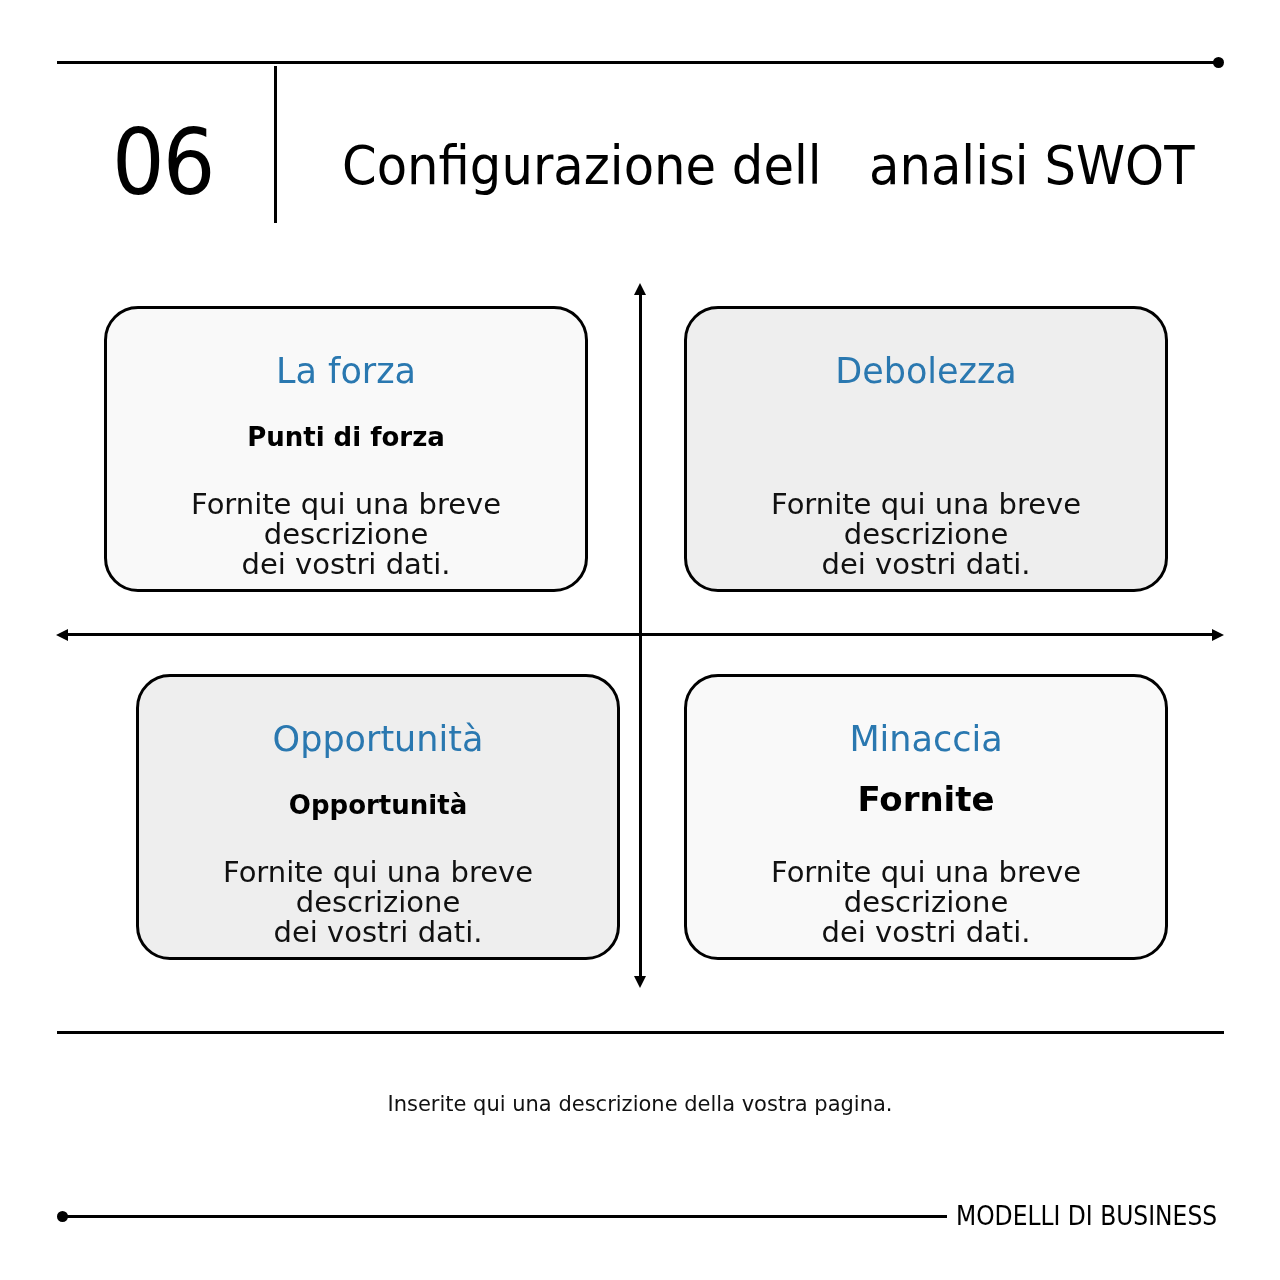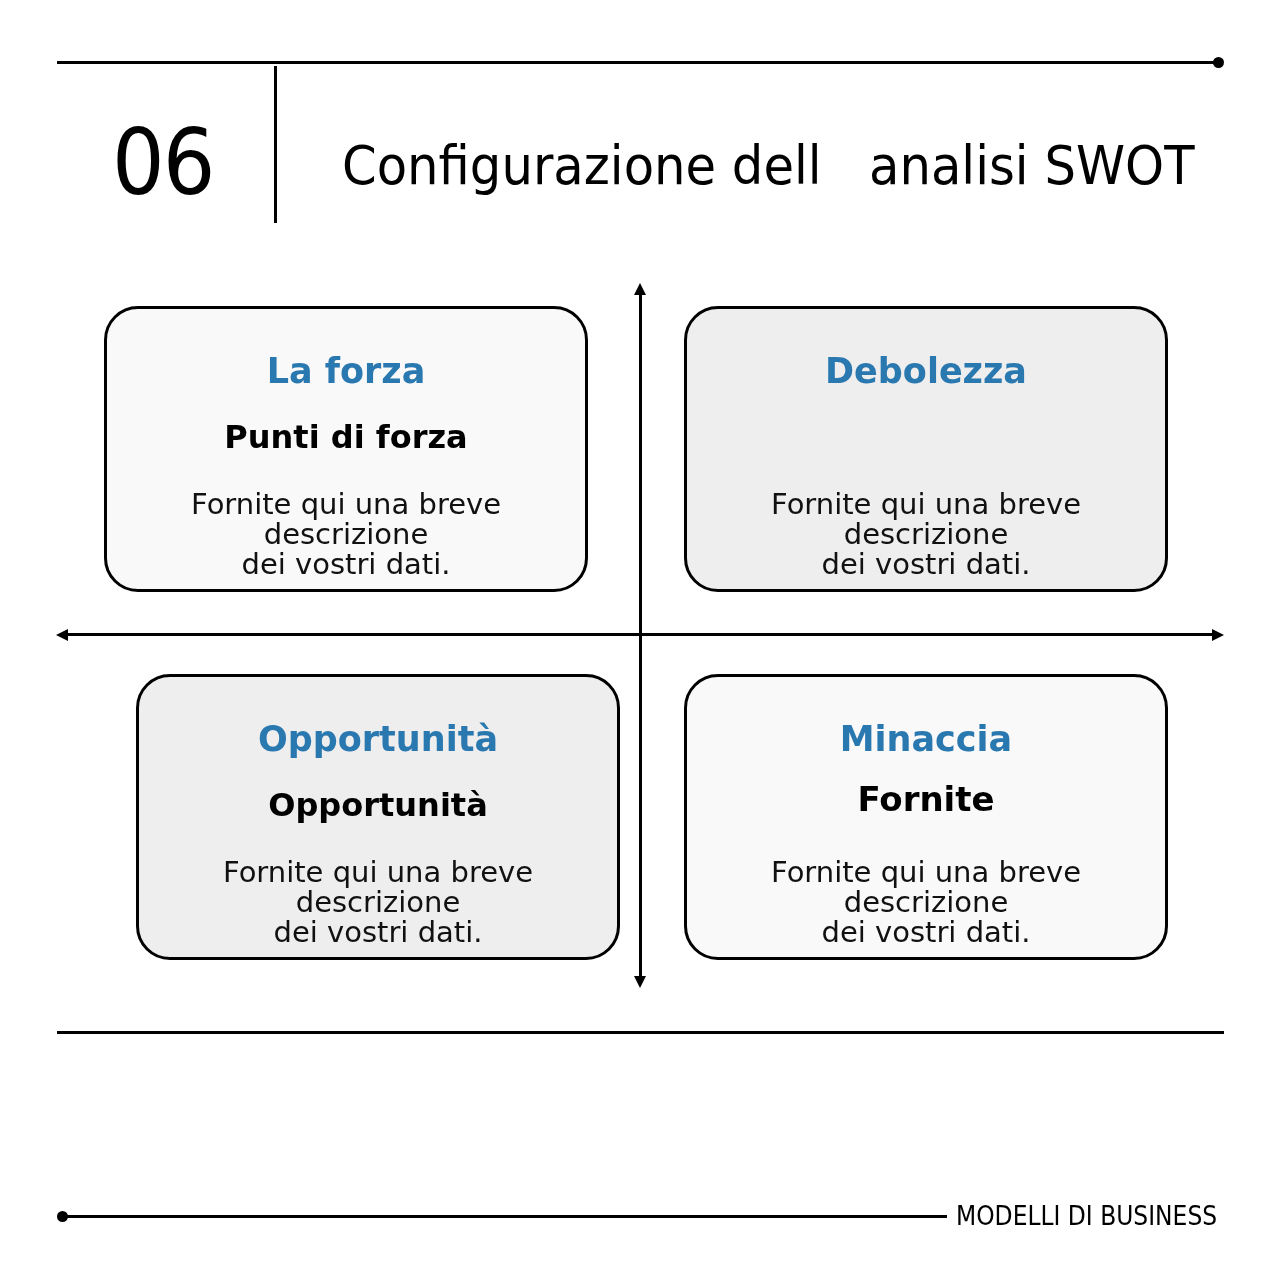--- a/index.html
+++ b/index.html
@@ -83,7 +83,7 @@
     .card.gray { background: #eeeeee; padding-left: 32px; }
     .card .card-title {
       position: absolute; left: 0; right: 0; top: 40px;
-      font-size: 35px; line-height: 44px; font-weight: bold;
+      font-size: 35px; line-height: 44px; font-weight: normal;
       color: #2a78b0;
     }
     .card .card-subtitle {

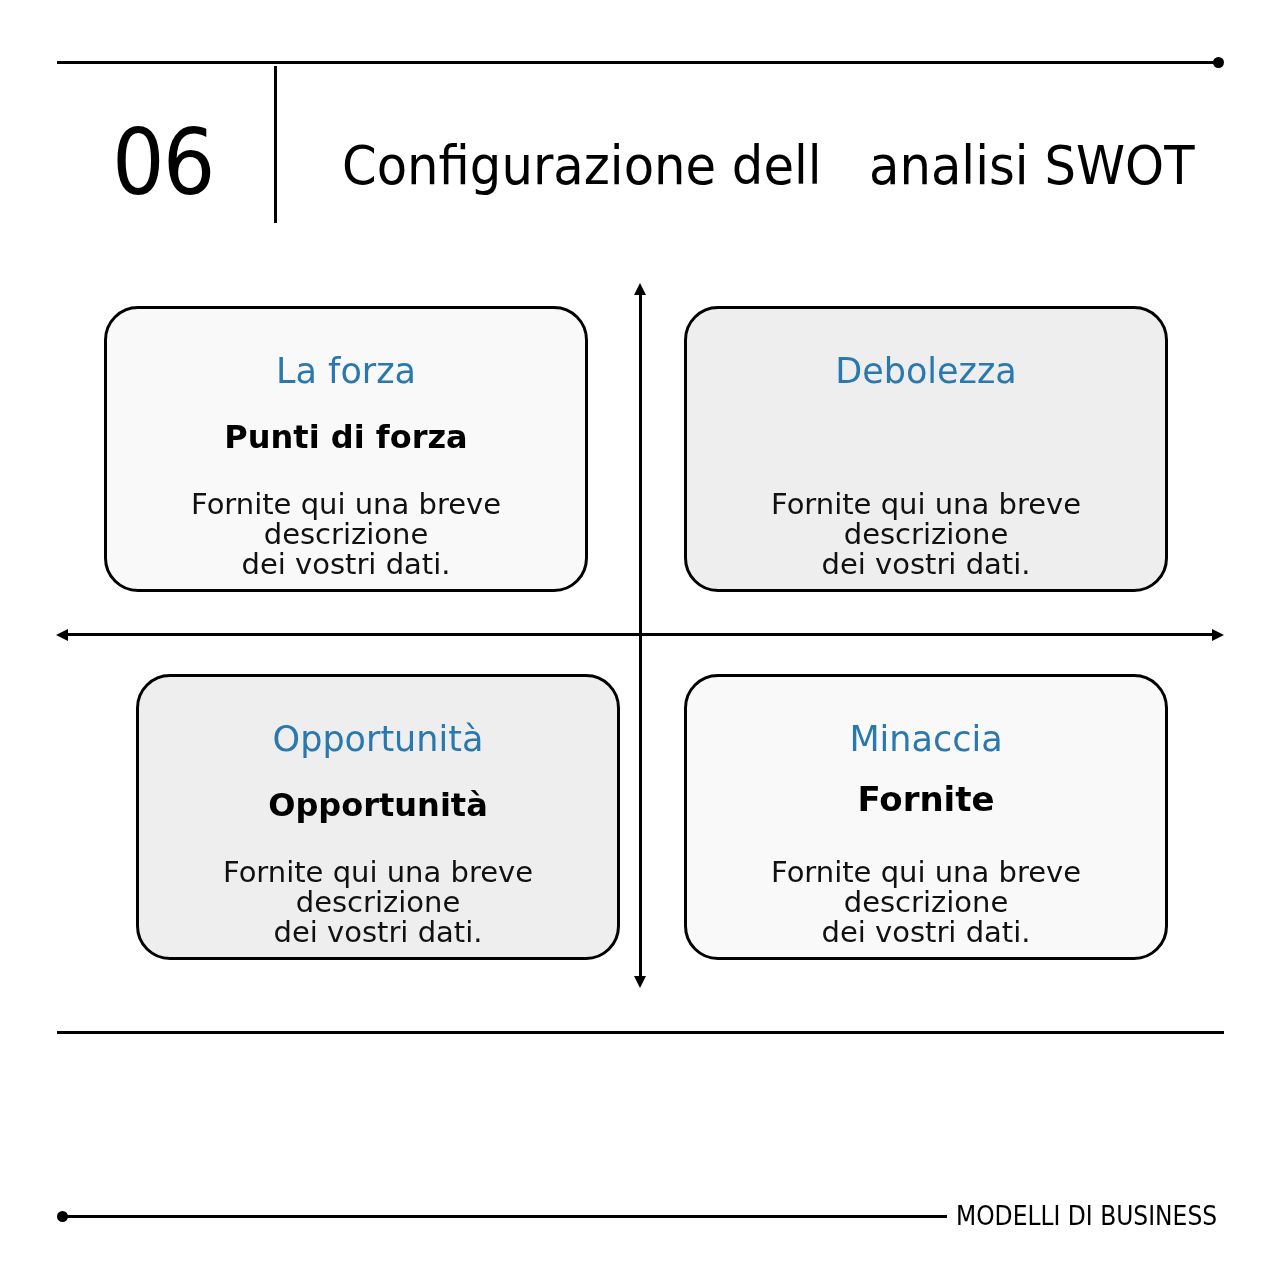--- a/index.html
+++ b/index.html
@@ -88,7 +88,7 @@
     }
     .card .card-subtitle {
       position: absolute; left: 0; right: 0; top: 112px;
-      font-size: 32px; line-height: 32px; font-weight: bold; color: #000;
+      font-size: 26px; line-height: 32px; font-weight: bold; color: #000;
     }
     .card .card-subtitle.small { font-size: 19px; top: 114px; }
     .card .card-subtitle.large { font-size: 34px; top: 106px; }

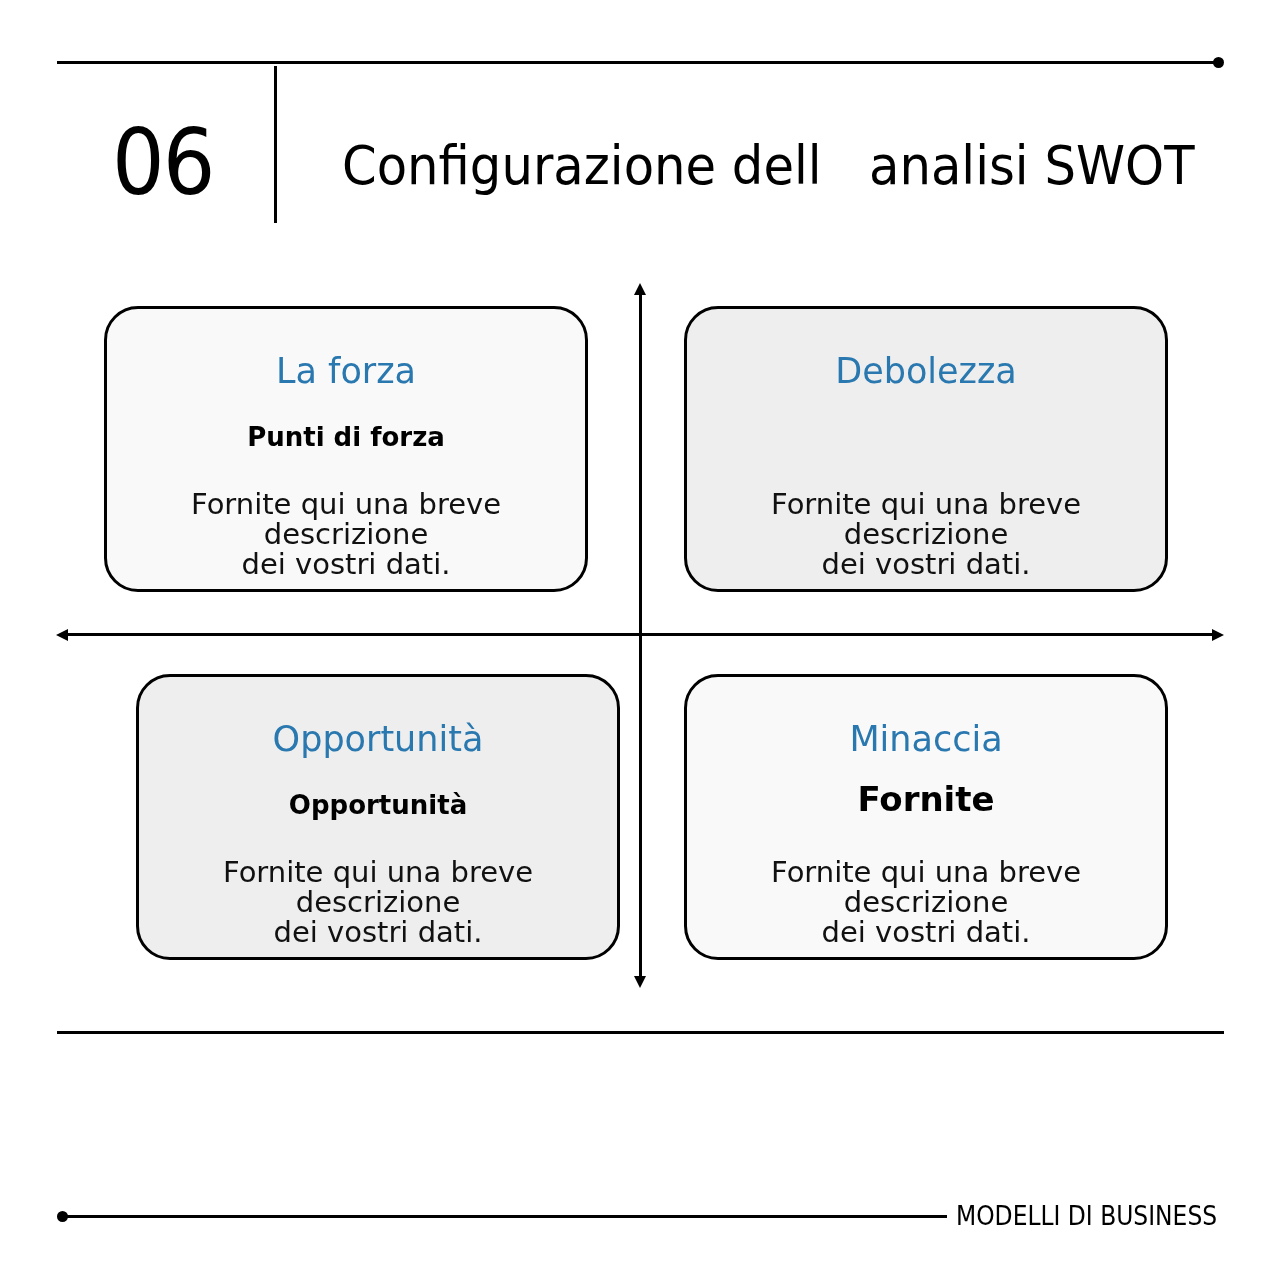--- a/index.html
+++ b/index.html
@@ -177,6 +177,7 @@
 
 <div class="abs mid-rule"></div>
 <div class="abs footer-desc">
+  <div>Inserite qui una descrizione della vostra pagina.</div>
 </div>
 <div class="abs bottom-dot"></div>
 <div class="abs bottom-rule"></div>

